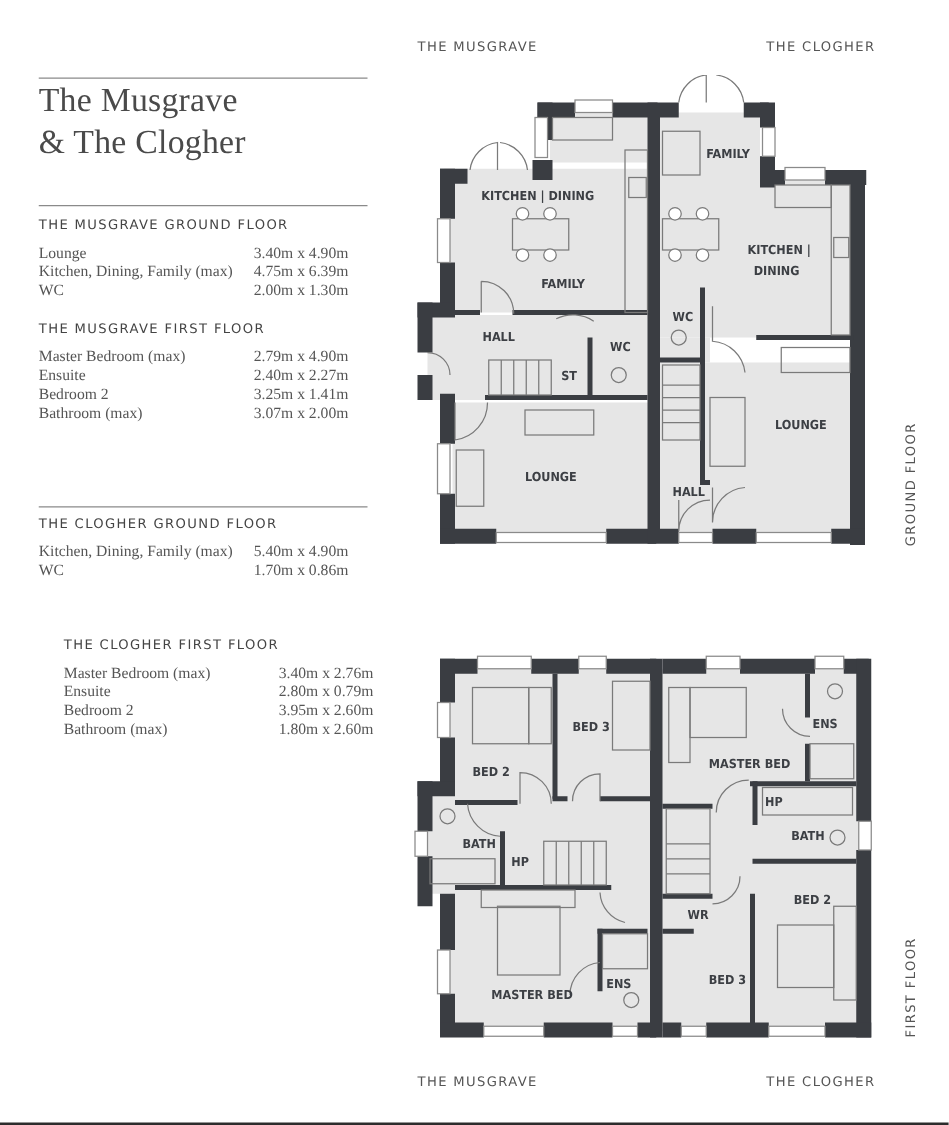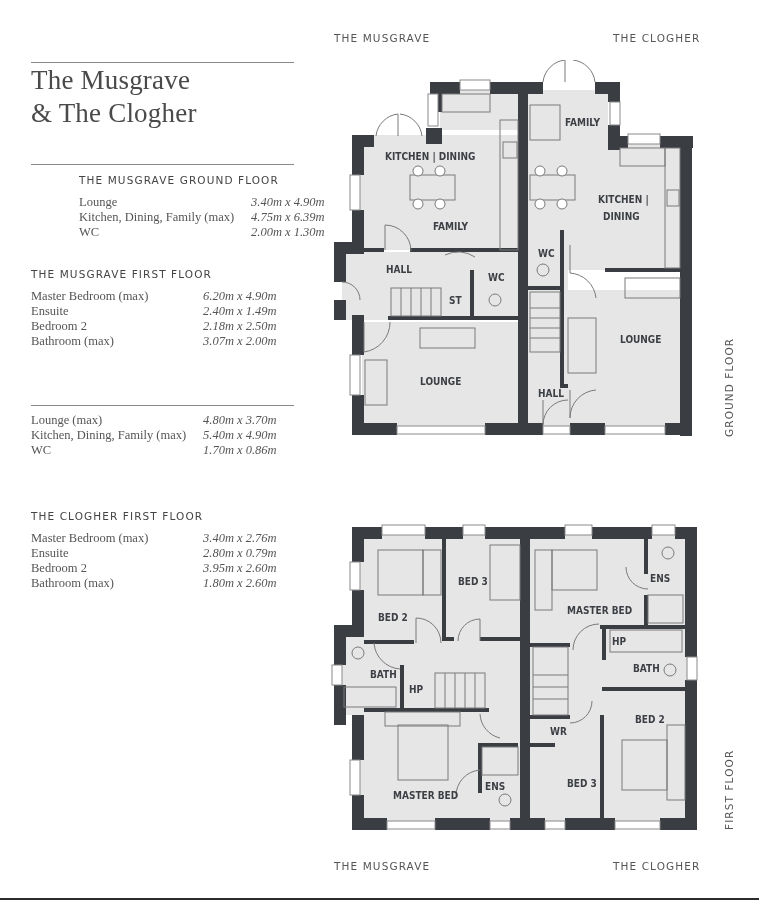--- a/index.html
+++ b/index.html
@@ -31,7 +31,7 @@
 </div>
 <div class="rule" style="top:164px;"></div>
 
-<div class="section" style="top:174px;margin-left:48px;">
+<div class="section" style="top:174px;">
   <div class="section-heading">THE MUSGRAVE GROUND FLOOR</div>
   <div class="row">
       <span class="room">Lounge</span>

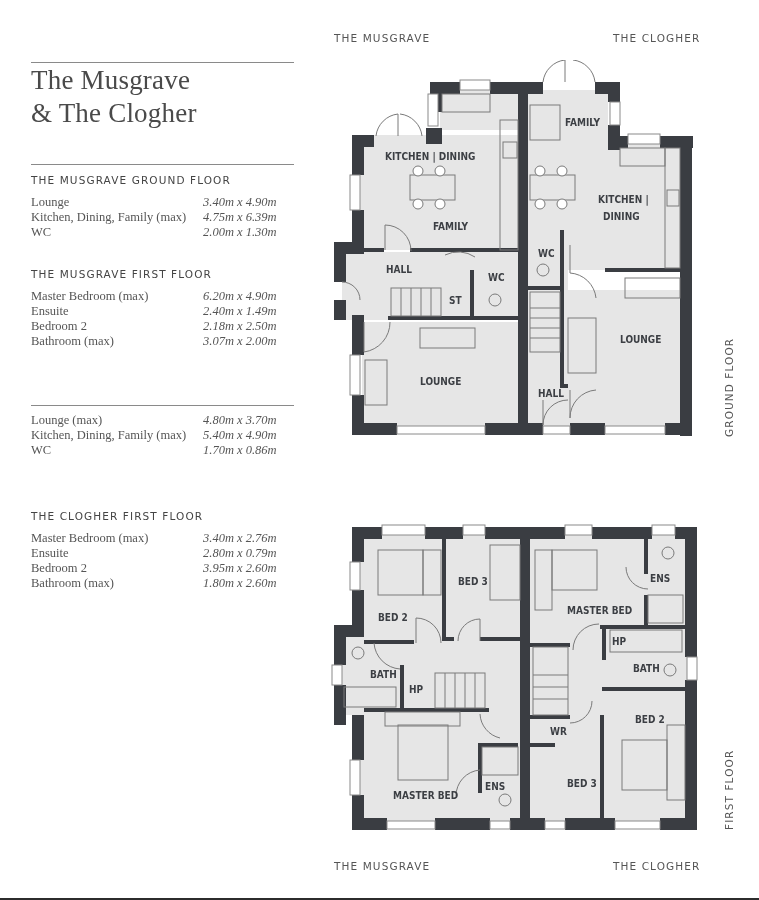--- a/index.html
+++ b/index.html
@@ -12,7 +12,7 @@
   .section-heading { font-family: "DejaVu Sans", sans-serif; font-size: 10.5px; letter-spacing: 1.1px; color: #444; margin: 0 0 9px 0; font-weight: normal; }
   .row { display: flex; font-family: "Liberation Serif", serif; font-size: 12.5px; line-height: 15px; color: #555; }
   .row .room { width: 172px; }
-  .row .dim { flex: 1; font-style: italic; }
+  .row .dim { flex: 1; }
 
   
   .plan-label { position: absolute; font-family: "DejaVu Sans", sans-serif; font-size: 10.5px; letter-spacing: 1.1px; color: #555; }

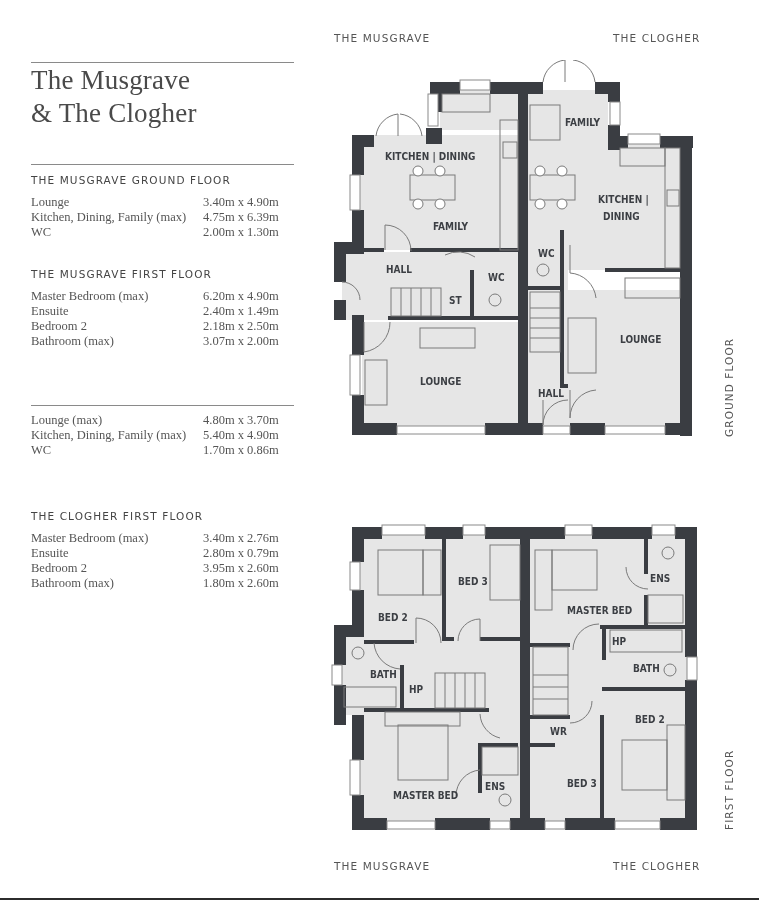--- a/index.html
+++ b/index.html
@@ -47,7 +47,7 @@
     </div>
 </div>
 
-<div class="section" style="top:268px;">
+<div class="section" style="top:257px;">
   <div class="section-heading">THE MUSGRAVE FIRST FLOOR</div>
   <div class="row">
       <span class="room">Master Bedroom (max)</span>

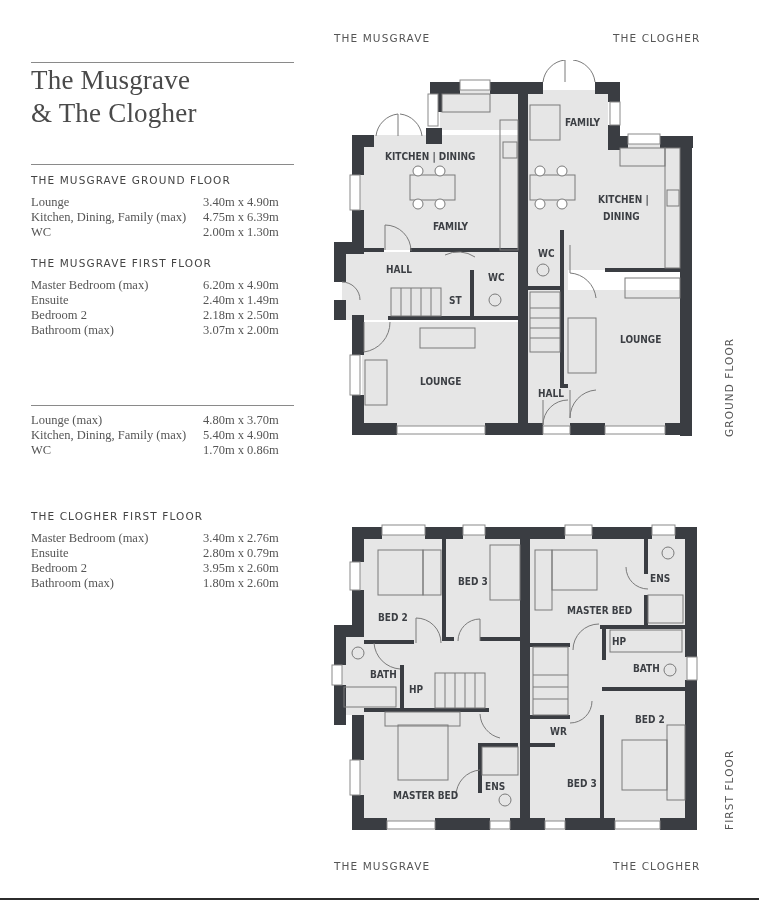--- a/index.html
+++ b/index.html
@@ -51,7 +51,7 @@
   <div class="section-heading">THE MUSGRAVE FIRST FLOOR</div>
   <div class="row">
       <span class="room">Master Bedroom (max)</span>
-      <span class="dim">6.20m x 4.90m</span>
+      <span class="dim">2.79m x 4.90m</span>
     </div>
   <div class="row">
       <span class="room">Ensuite</span>

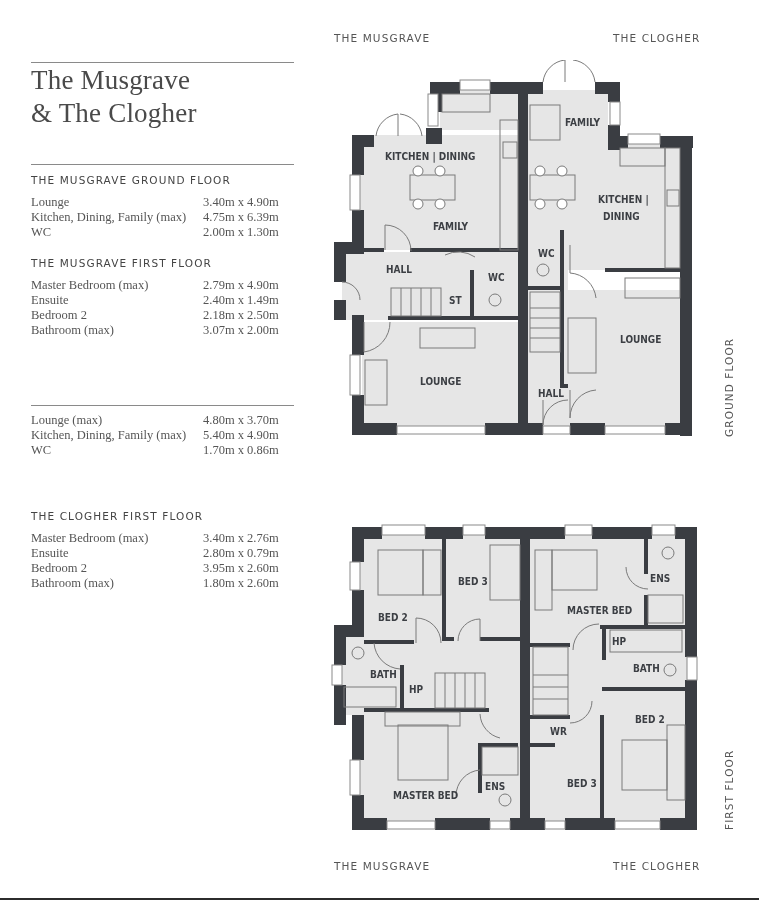--- a/index.html
+++ b/index.html
@@ -55,7 +55,7 @@
     </div>
   <div class="row">
       <span class="room">Ensuite</span>
-      <span class="dim">2.40m x 1.49m</span>
+      <span class="dim">2.40m x 2.27m</span>
     </div>
   <div class="row">
       <span class="room">Bedroom 2</span>

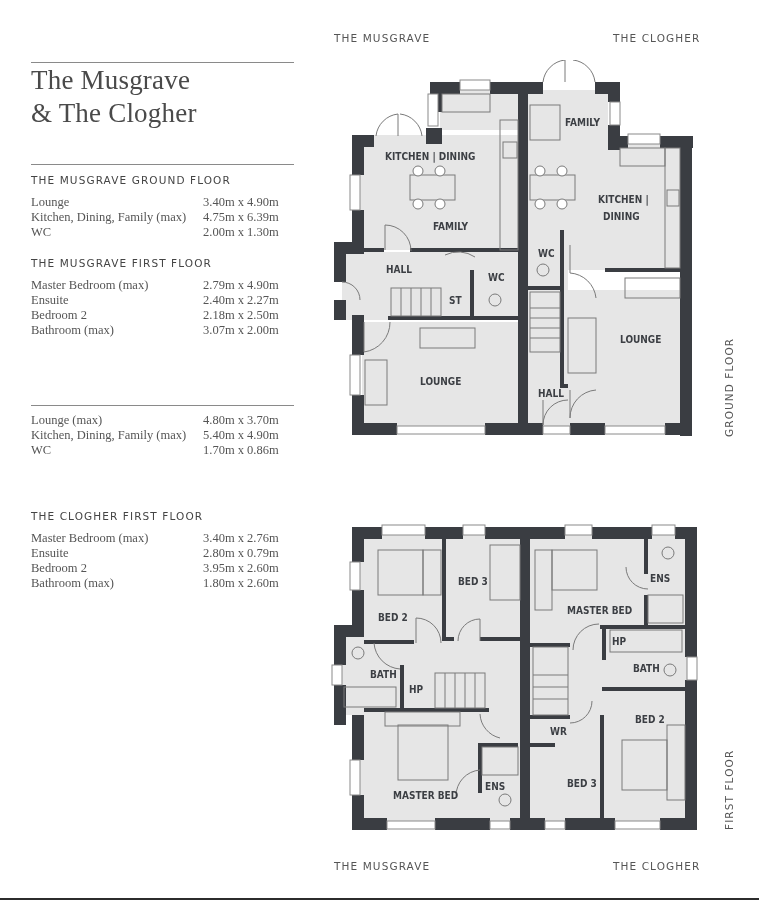--- a/index.html
+++ b/index.html
@@ -59,7 +59,7 @@
     </div>
   <div class="row">
       <span class="room">Bedroom 2</span>
-      <span class="dim">2.18m x 2.50m</span>
+      <span class="dim">3.25m x 1.41m</span>
     </div>
   <div class="row">
       <span class="room">Bathroom (max)</span>

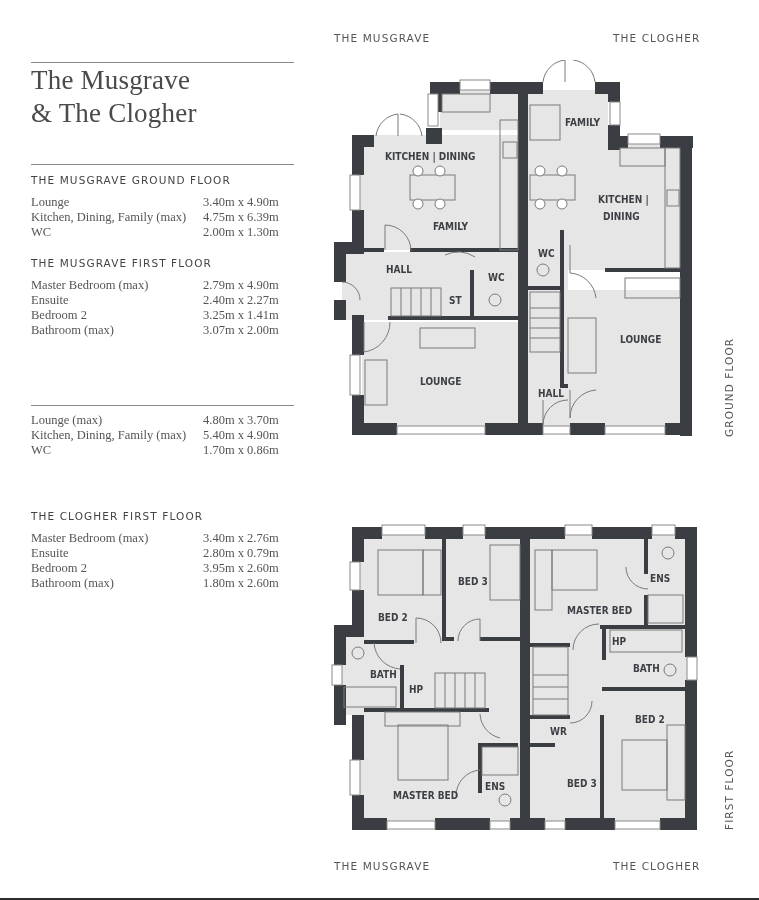--- a/index.html
+++ b/index.html
@@ -70,6 +70,7 @@
 <div class="rule" style="top:405px;"></div>
 
 <div class="section" style="top:413px;">
+  <div class="section-heading">THE CLOGHER GROUND FLOOR</div>
   <div class="row">
       <span class="room">Lounge (max)</span>
       <span class="dim">4.80m x 3.70m</span>

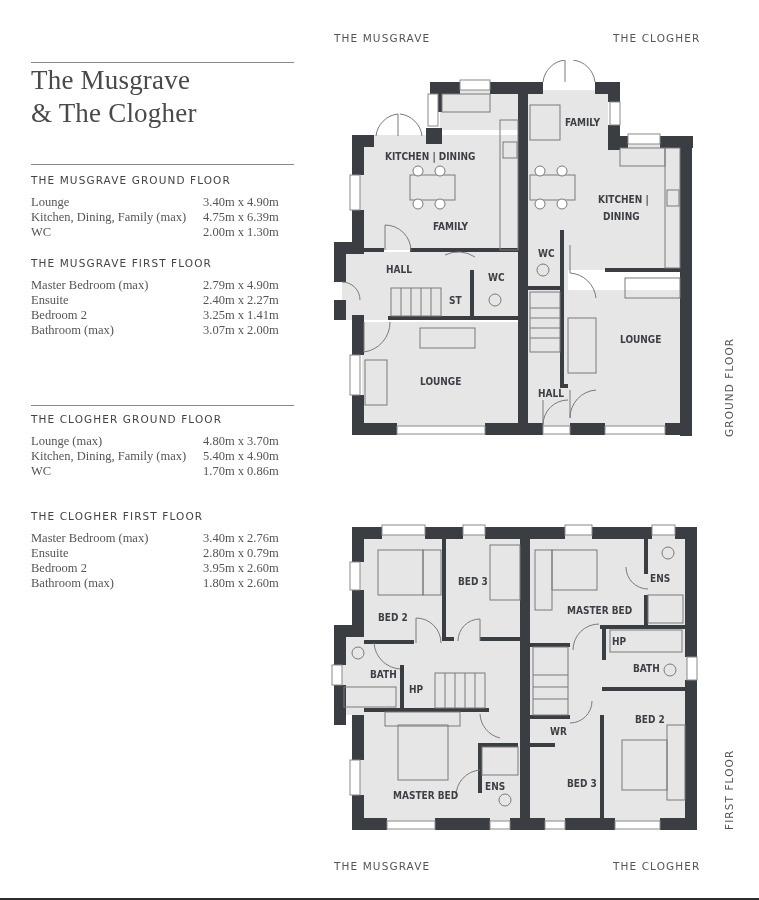--- a/index.html
+++ b/index.html
@@ -71,10 +71,6 @@
 
 <div class="section" style="top:413px;">
   <div class="section-heading">THE CLOGHER GROUND FLOOR</div>
-  <div class="row">
-      <span class="room">Lounge (max)</span>
-      <span class="dim">4.80m x 3.70m</span>
-    </div>
   <div class="row">
       <span class="room">Kitchen, Dining, Family (max)</span>
       <span class="dim">5.40m x 4.90m</span>

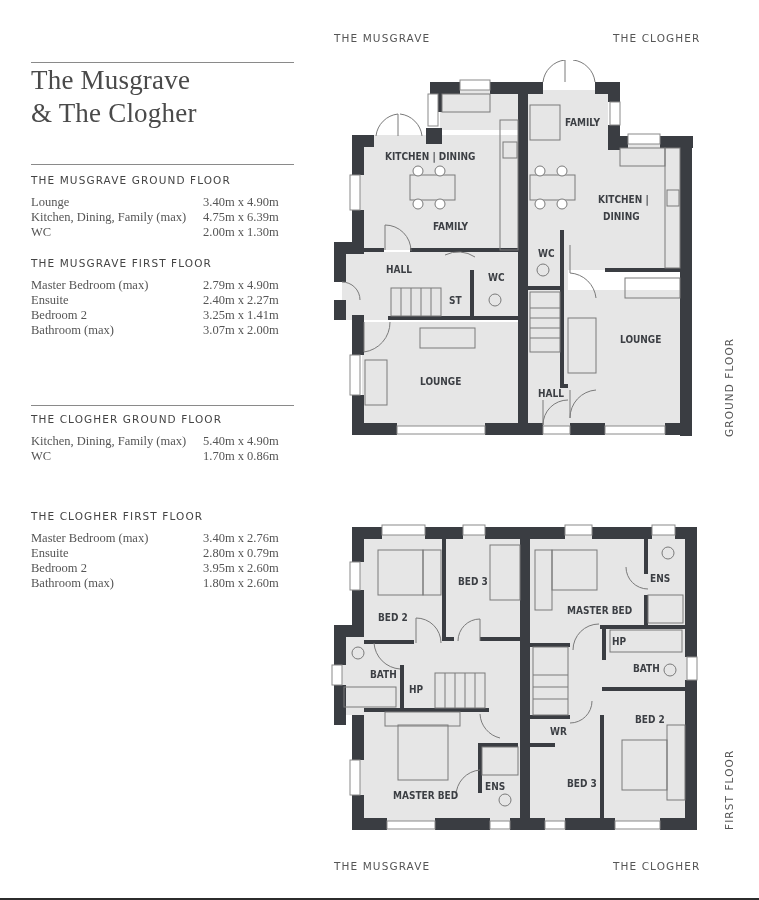--- a/index.html
+++ b/index.html
@@ -81,7 +81,7 @@
     </div>
 </div>
 
-<div class="section" style="top:510px;">
+<div class="section" style="top:510px;margin-left:20px;">
   <div class="section-heading">THE CLOGHER FIRST FLOOR</div>
   <div class="row">
       <span class="room">Master Bedroom (max)</span>

